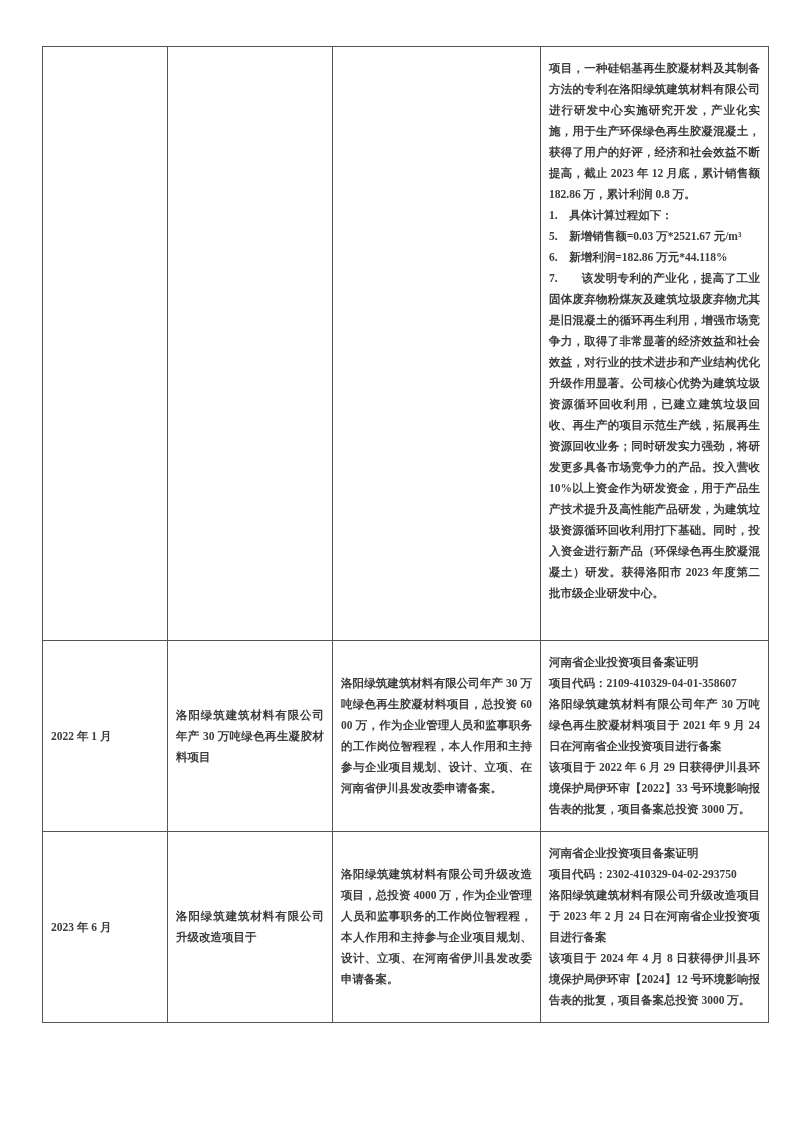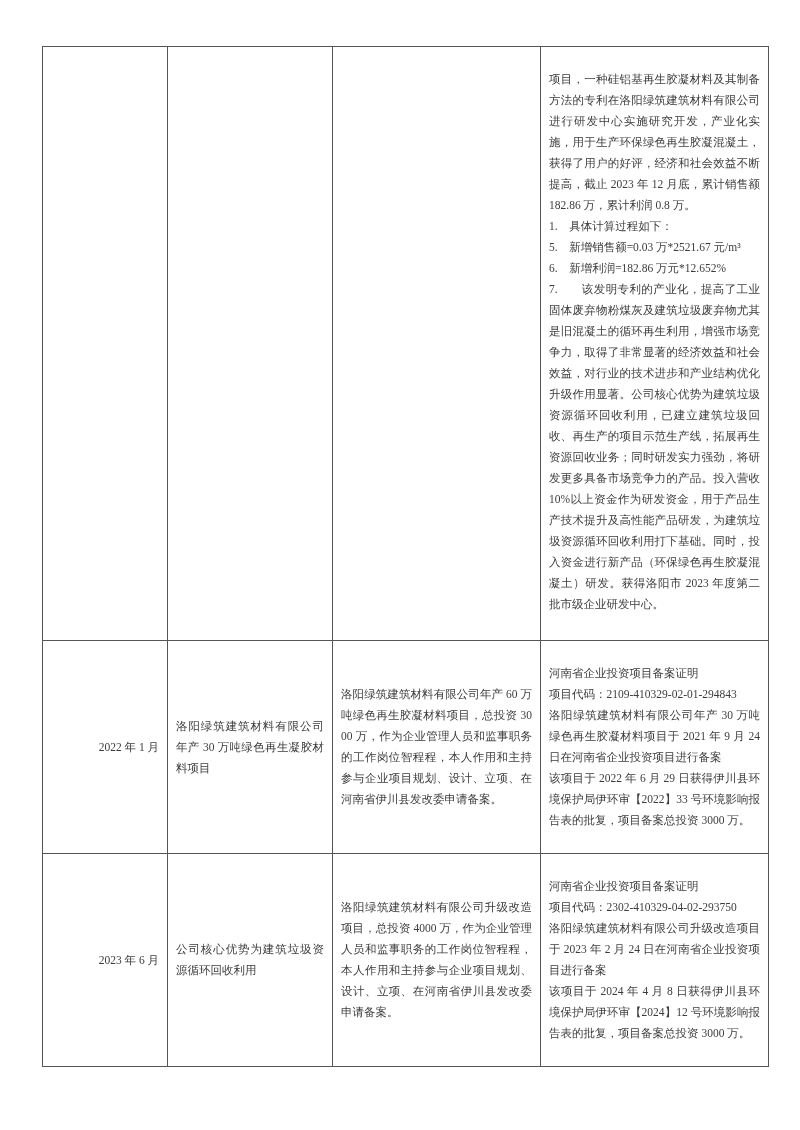--- a/index.html
+++ b/index.html
@@ -28,9 +28,10 @@
     color: #3c3c3c;
     font-size: 11.5px;
     line-height: 21px;
-    padding: 22px 8px;
+    padding: 11px 8px;
     vertical-align: middle;
     overflow: hidden;
+    font-weight: bold;
   }
   .doc-table tr.row-1 { height: 594px; }
   .doc-table tr.row-2 { height: 186px; }

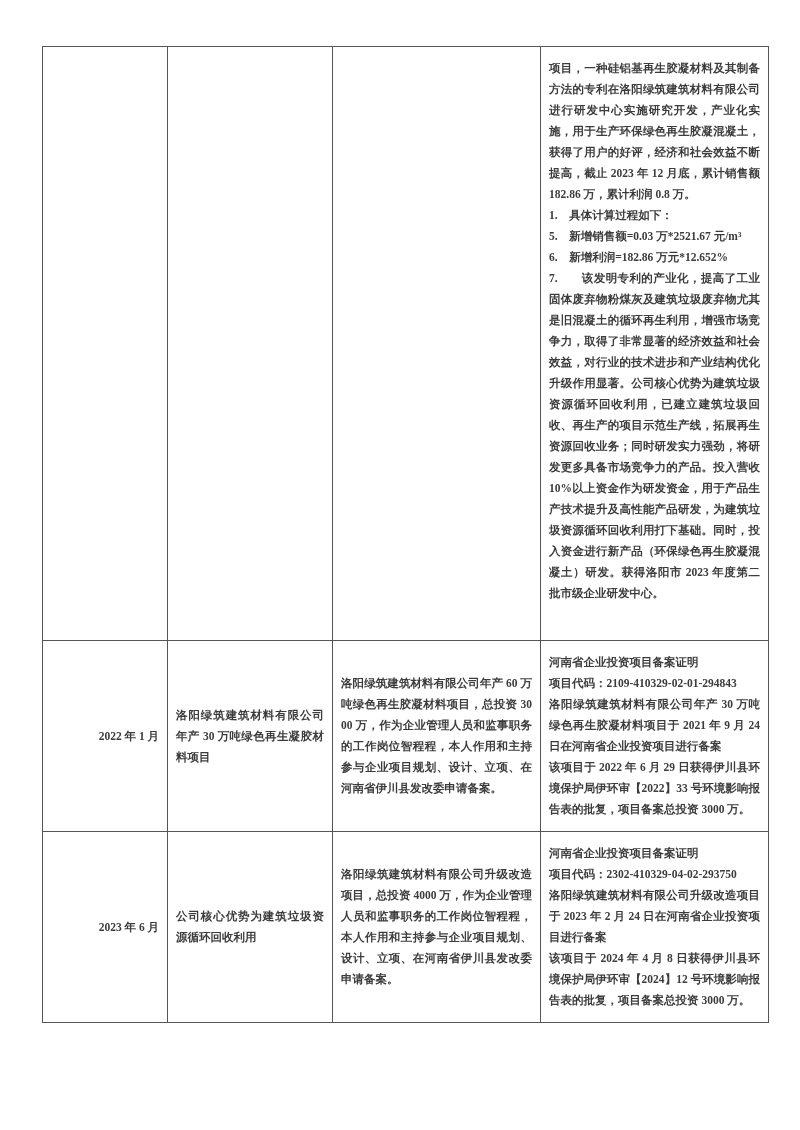--- a/index.html
+++ b/index.html
@@ -71,7 +71,7 @@
           <p>项目，一种硅铝基再生胶凝材料及其制备方法的专利在洛阳绿筑建筑材料有限公司进行研发中心实施研究开发，产业化实施，用于生产环保绿色再生胶凝混凝土，获得了用户的好评，经济和社会效益不断提高，截止 2023 年 12 月底，累计销售额 182.86 万，累计利润 0.8 万。</p>
           <p>1.　具体计算过程如下：</p>
           <p>5.　新增销售额=0.03 万*2521.67 元/m³</p>
-          <p>6.　新增利润=182.86 万元*12.652%</p>
+          <p>6.　新增利润=182.86 万元*44.118%</p>
           <p>7.　　该发明专利的产业化，提高了工业固体废弃物粉煤灰及建筑垃圾废弃物尤其是旧混凝土的循环再生利用，增强市场竞争力，取得了非常显著的经济效益和社会效益，对行业的技术进步和产业结构优化升级作用显著。公司核心优势为建筑垃圾资源循环回收利用，已建立建筑垃圾回收、再生产的项目示范生产线，拓展再生资源回收业务；同时研发实力强劲，将研发更多具备市场竞争力的产品。投入营收10%以上资金作为研发资金，用于产品生产技术提升及高性能产品研发，为建筑垃圾资源循环回收利用打下基础。同时，投入资金进行新产品（环保绿色再生胶凝混凝土）研发。获得洛阳市 2023 年度第二批市级企业研发中心。</p>
         </td>
       </tr>

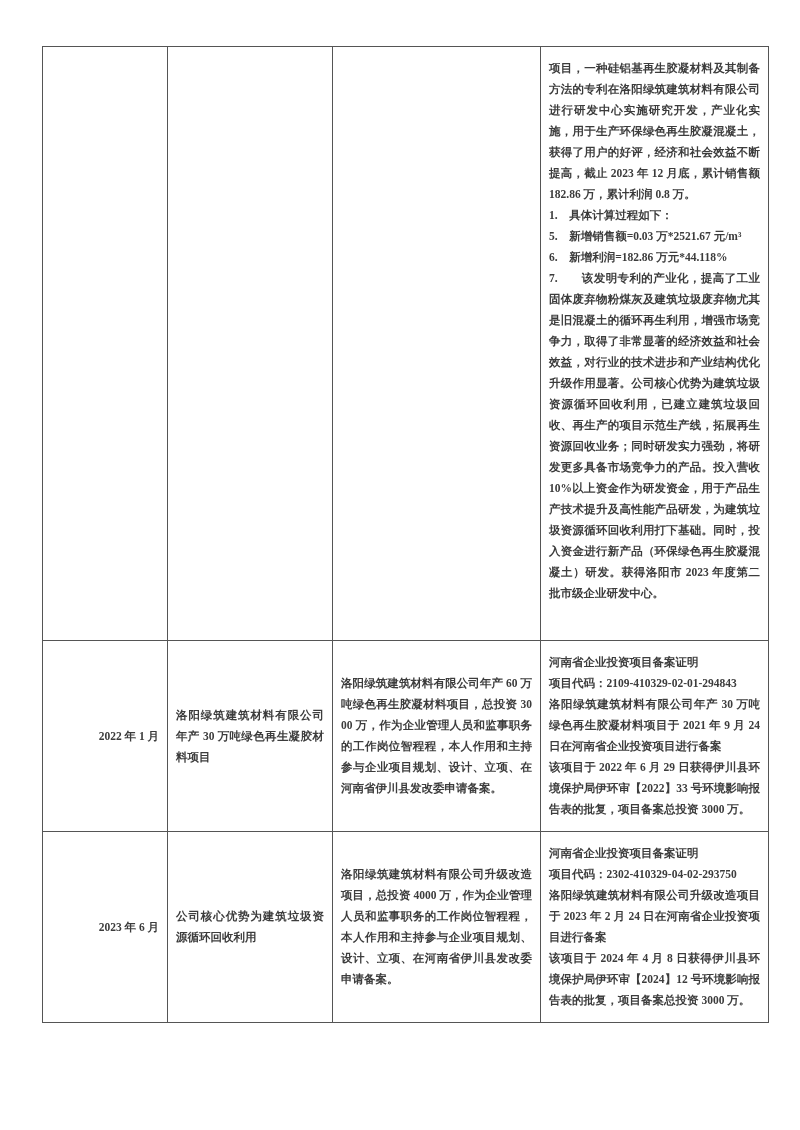--- a/index.html
+++ b/index.html
@@ -81,7 +81,7 @@
           <p>洛阳绿筑建筑材料有限公司年产 30 万吨绿色再生凝胶材料项目</p>
         </td>
         <td class="col-role">
-          <p>洛阳绿筑建筑材料有限公司年产 60 万吨绿色再生胶凝材料项目，总投资 3000 万，作为企业管理人员和监事职务的工作岗位智程程，本人作用和主持参与企业项目规划、设计、立项、在河南省伊川县发改委申请备案。</p>
+          <p>洛阳绿筑建筑材料有限公司年产 30 万吨绿色再生胶凝材料项目，总投资 6000 万，作为企业管理人员和监事职务的工作岗位智程程，本人作用和主持参与企业项目规划、设计、立项、在河南省伊川县发改委申请备案。</p>
         </td>
         <td class="col-cert">
           <p>河南省企业投资项目备案证明</p>

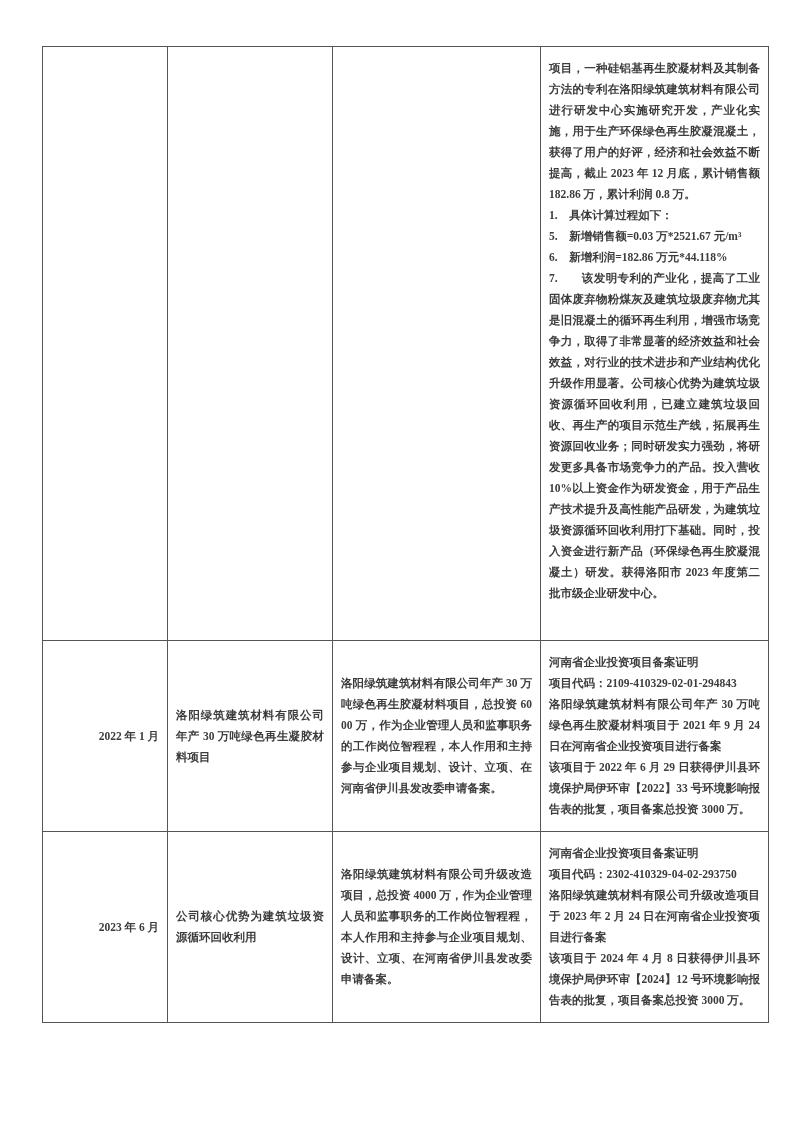--- a/index.html
+++ b/index.html
@@ -85,7 +85,7 @@
         </td>
         <td class="col-cert">
           <p>河南省企业投资项目备案证明</p>
-          <p>项目代码：2109-410329-02-01-294843</p>
+          <p>项目代码：2109-410329-04-01-358607</p>
           <p>洛阳绿筑建筑材料有限公司年产 30 万吨绿色再生胶凝材料项目于 2021 年 9 月 24 日在河南省企业投资项目进行备案</p>
           <p>该项目于 2022 年 6 月 29 日获得伊川县环境保护局伊环审【2022】33 号环境影响报告表的批复，项目备案总投资 3000 万。</p>
         </td>

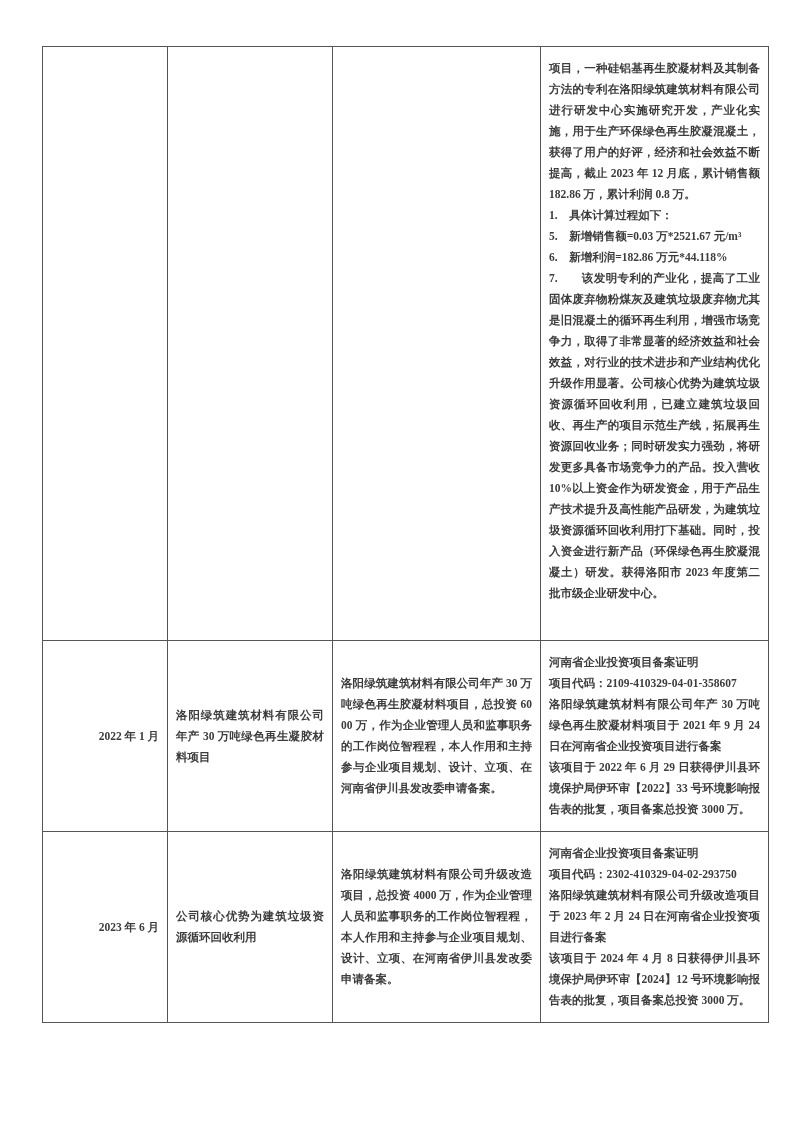--- a/index.html
+++ b/index.html
@@ -37,7 +37,7 @@
   .doc-table tr.row-2 { height: 186px; }
   .doc-table tr.row-3 { height: 187px; }
   .doc-table td.col-date {
-    text-align: right;
+    text-align: left;
   }
   .doc-table td.col-project {
     text-align: left;

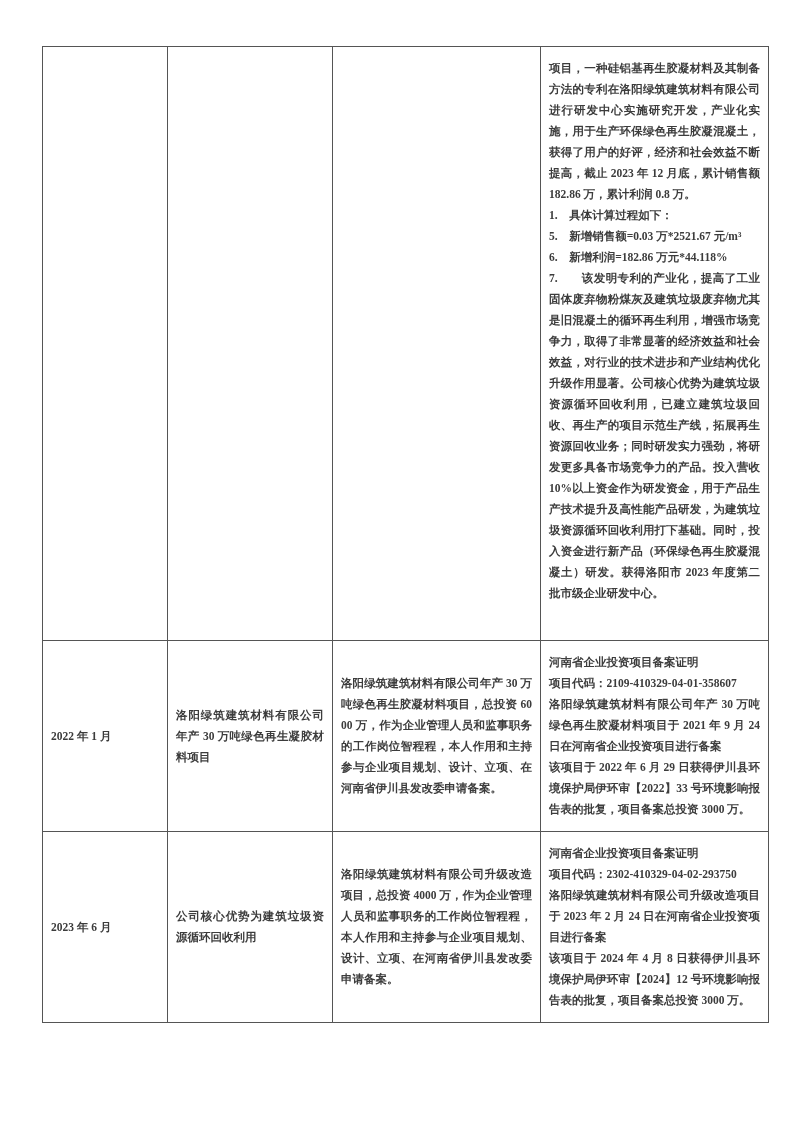--- a/index.html
+++ b/index.html
@@ -93,7 +93,7 @@
       <tr class="row-3">
         <td class="col-date">2023 年 6 月</td>
         <td class="col-project">
-          <p>公司核心优势为建筑垃圾资源循环回收利用</p>
+          <p>洛阳绿筑建筑材料有限公司升级改造项目于</p>
         </td>
         <td class="col-role">
           <p>洛阳绿筑建筑材料有限公司升级改造项目，总投资 4000 万，作为企业管理人员和监事职务的工作岗位智程程，本人作用和主持参与企业项目规划、设计、立项、在河南省伊川县发改委申请备案。</p>

